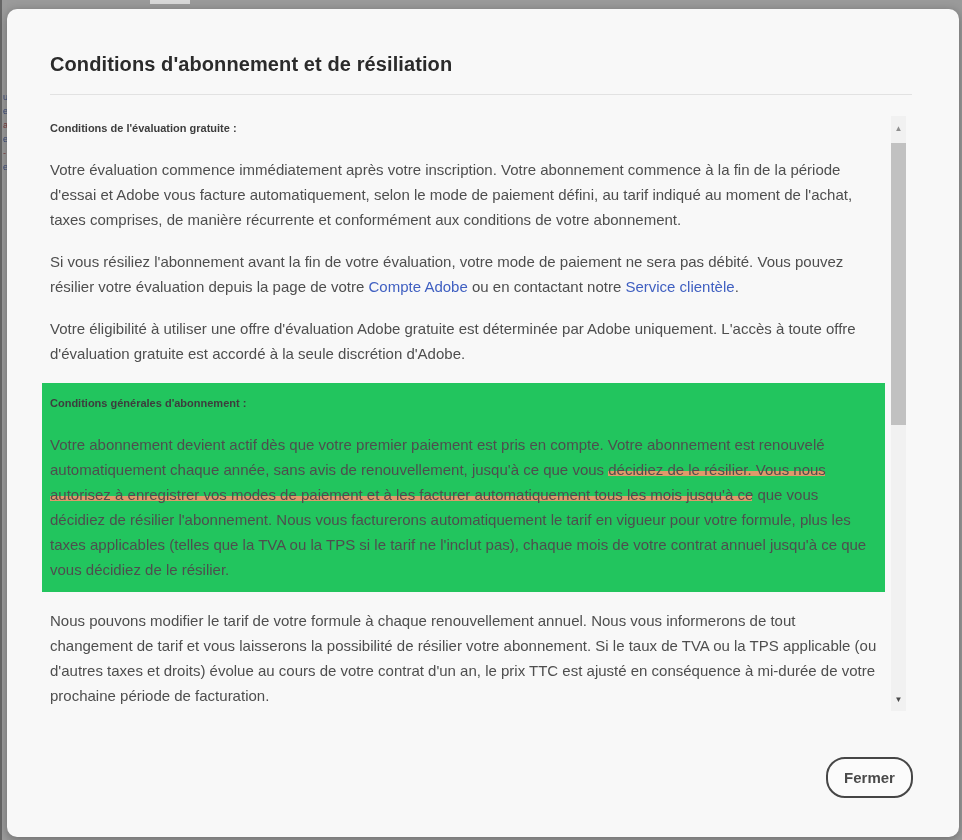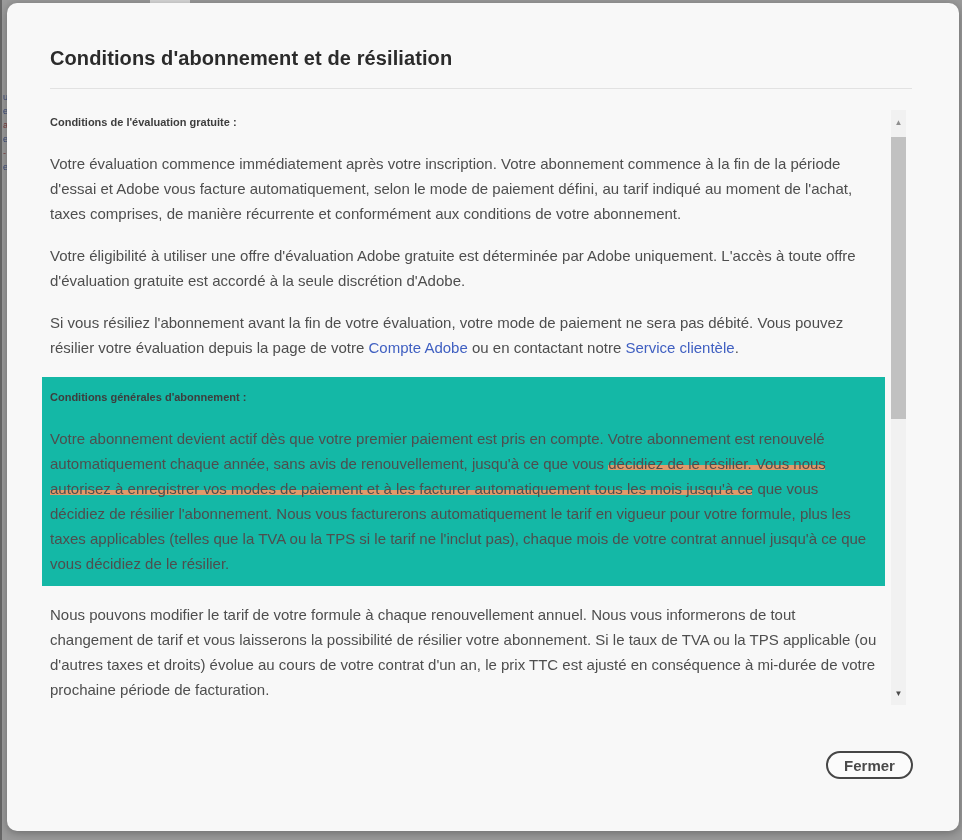--- a/index.html
+++ b/index.html
@@ -25,7 +25,7 @@
 
   
   .modal {
-    position: absolute; left: 7px; top: 3px; width: 952px; height: 828px;
+    position: absolute; left: 7px; top: 9px; width: 952px; height: 828px;
     background: #f8f8f8; border-radius: 10px;
     box-shadow: 0 2px 10px rgba(0,0,0,0.30);
   }

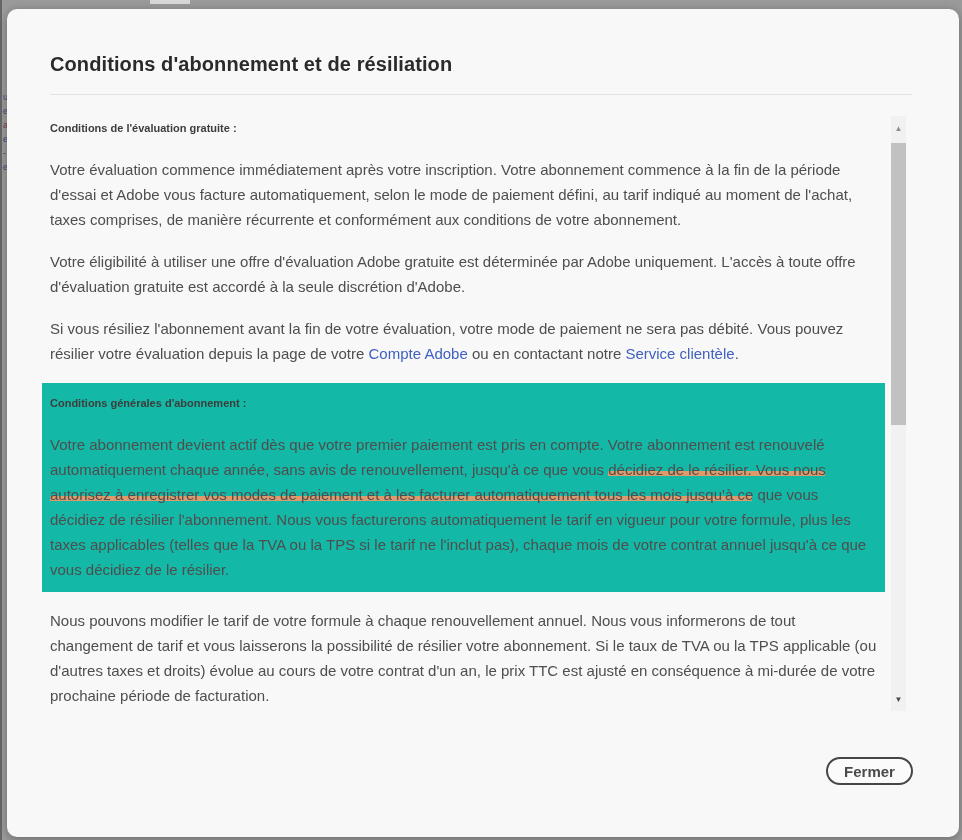--- a/index.html
+++ b/index.html
@@ -119,9 +119,9 @@
 
     <p>Votre évaluation commence immédiatement après votre inscription. Votre abonnement commence à la fin de la période d'essai et Adobe vous facture automatiquement, selon le mode de paiement défini, au tarif indiqué au moment de l'achat, taxes comprises, de manière récurrente et conformément aux conditions de votre abonnement.</p>
 
+    <p><span>Si vous résiliez l'abonnement avant la fin de votre évaluation, votre mode de paiement ne sera pas débité. Vous pouvez résilier votre évaluation depuis la page de votre </span><a href="#">Compte Adobe</a><span> ou en contactant notre </span><a href="#">Service clientèle</a><span>.</span></p>
+
     <p>Votre éligibilité à utiliser une offre d'évaluation Adobe gratuite est déterminée par Adobe uniquement. L'accès à toute offre d'évaluation gratuite est accordé à la seule discrétion d'Adobe.</p>
-
-    <p><span>Si vous résiliez l'abonnement avant la fin de votre évaluation, votre mode de paiement ne sera pas débité. Vous pouvez résilier votre évaluation depuis la page de votre </span><a href="#">Compte Adobe</a><span> ou en contactant notre </span><a href="#">Service clientèle</a><span>.</span></p>
 
     <div class="hl-block">
       <h2>Conditions générales d'abonnement :</h2>

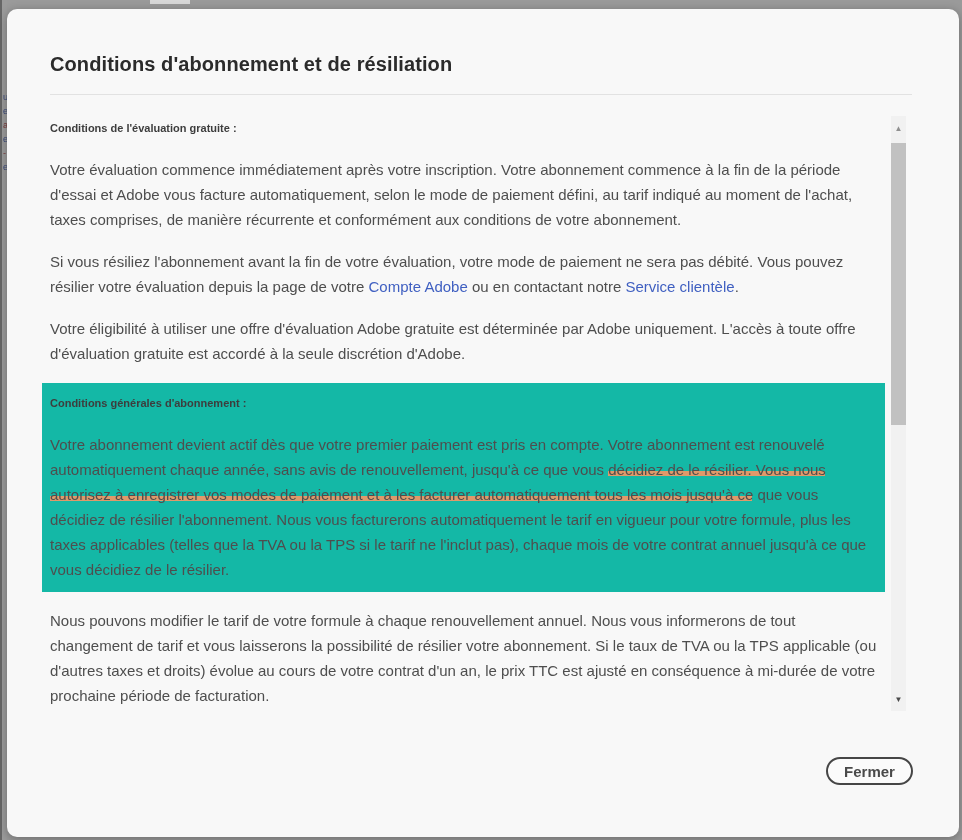--- a/index.html
+++ b/index.html
@@ -52,7 +52,7 @@
   .terms-area a { color: #3f5fc1; text-decoration: none; cursor: pointer; }
 
   .hl-block {
-    background: #14b8a6;
+    background: #22c55e;
     padding: 8px 8px 10px;
     margin: 0 0 16px;
   }

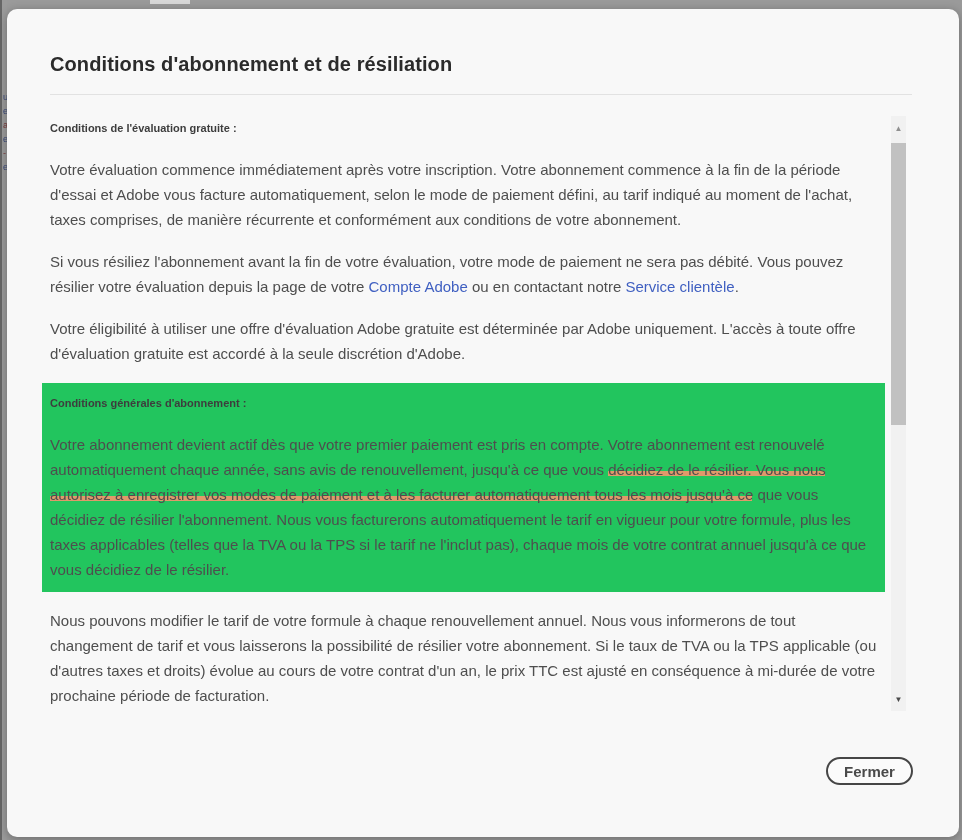--- a/index.html
+++ b/index.html
@@ -84,7 +84,7 @@
 
   
   .close-btn {
-    position: absolute; left: 819px; top: 748px; width: 87px; height: 28px;
+    position: absolute; left: 819px; top: 748px; width: 87px; height: 41px;
     border: 2px solid #464646; border-radius: 19px;
     background: #fbfbfb; color: #4a4a4a;
     font-family: "Liberation Sans", "DejaVu Sans", sans-serif;

